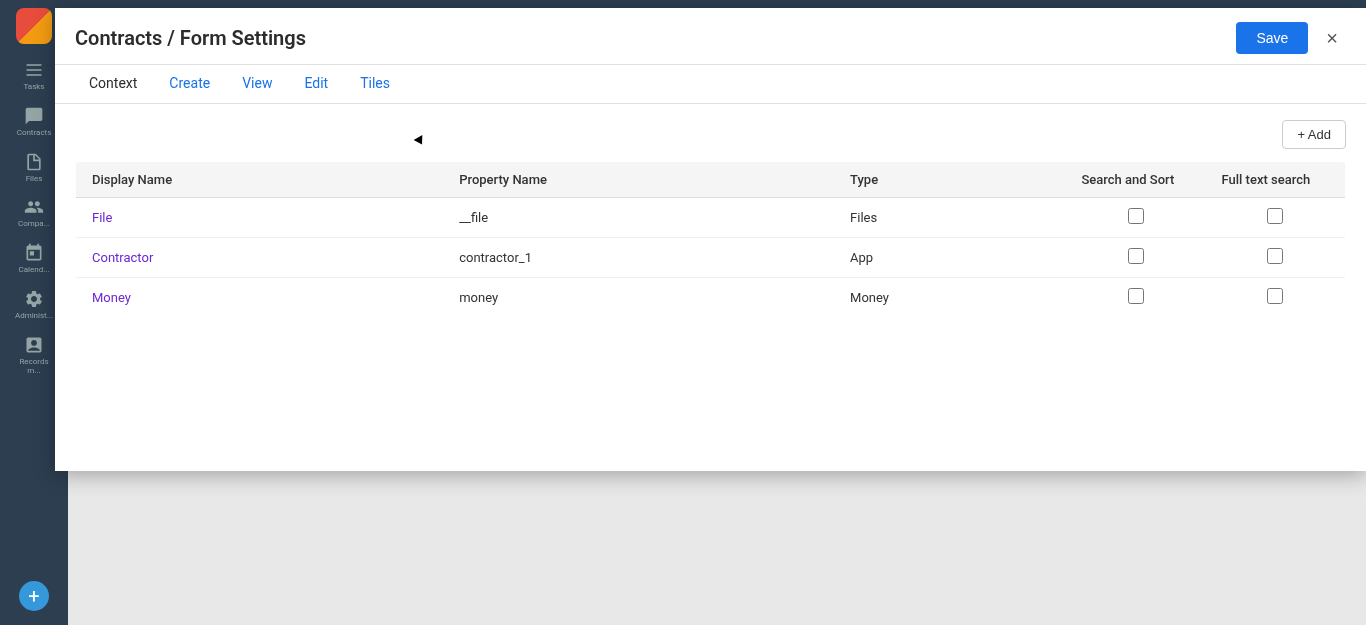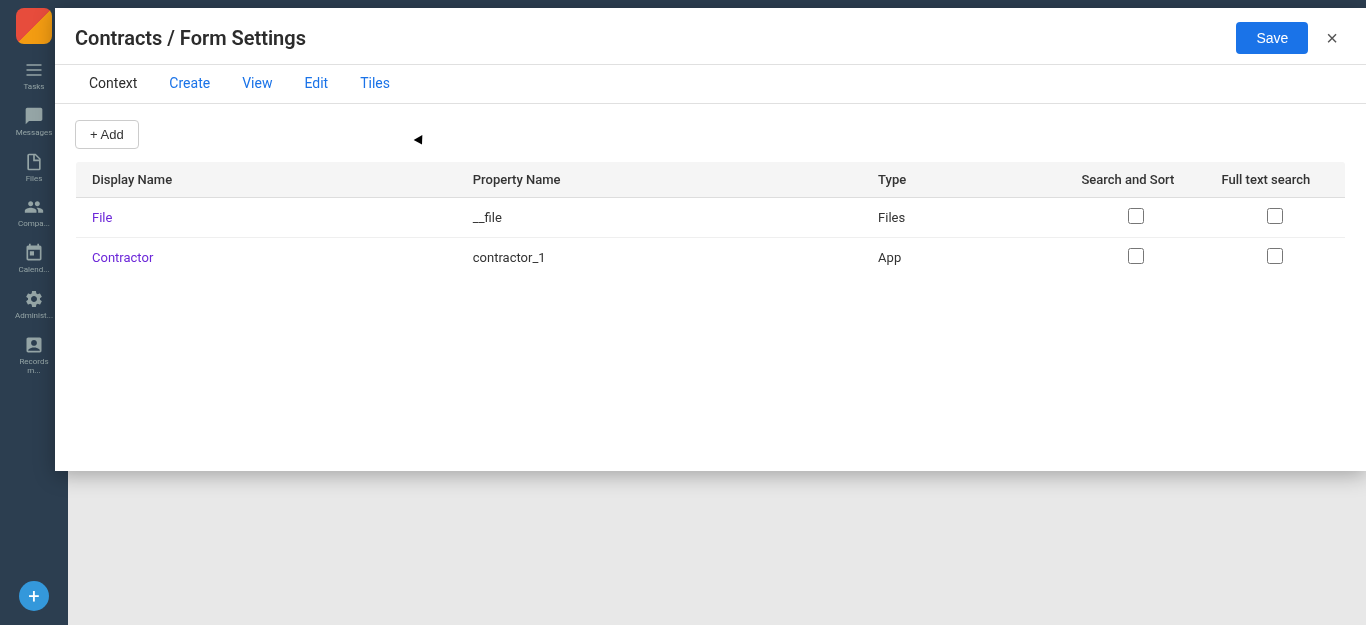--- a/index.html
+++ b/index.html
@@ -253,7 +253,7 @@
     <svg viewBox="0 0 24 24">
         <path d="M20 2H4c-1.1 0-2 .9-2 2v18l4-4h14c1.1 0 2-.9 2-2V4c0-1.1-.9-2-2-2z"></path>
       </svg>
-    <span>Messages</span>
+    <span>Contracts</span>
   </div>
   <div class="sidebar-item">
     <svg viewBox="0 0 24 24">

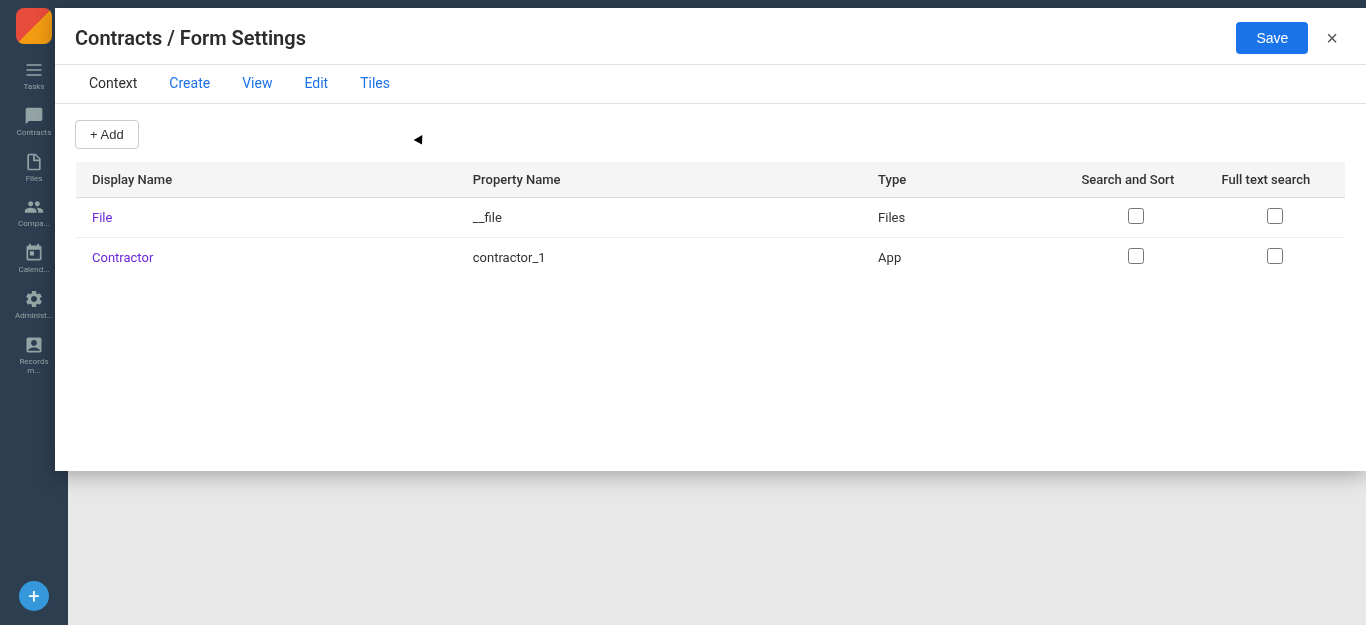--- a/index.html
+++ b/index.html
@@ -163,6 +163,7 @@
     
     .add-row {
       display: flex;
+      justify-content: flex-end;
       margin-bottom: 12px;
     }
     .btn-add {

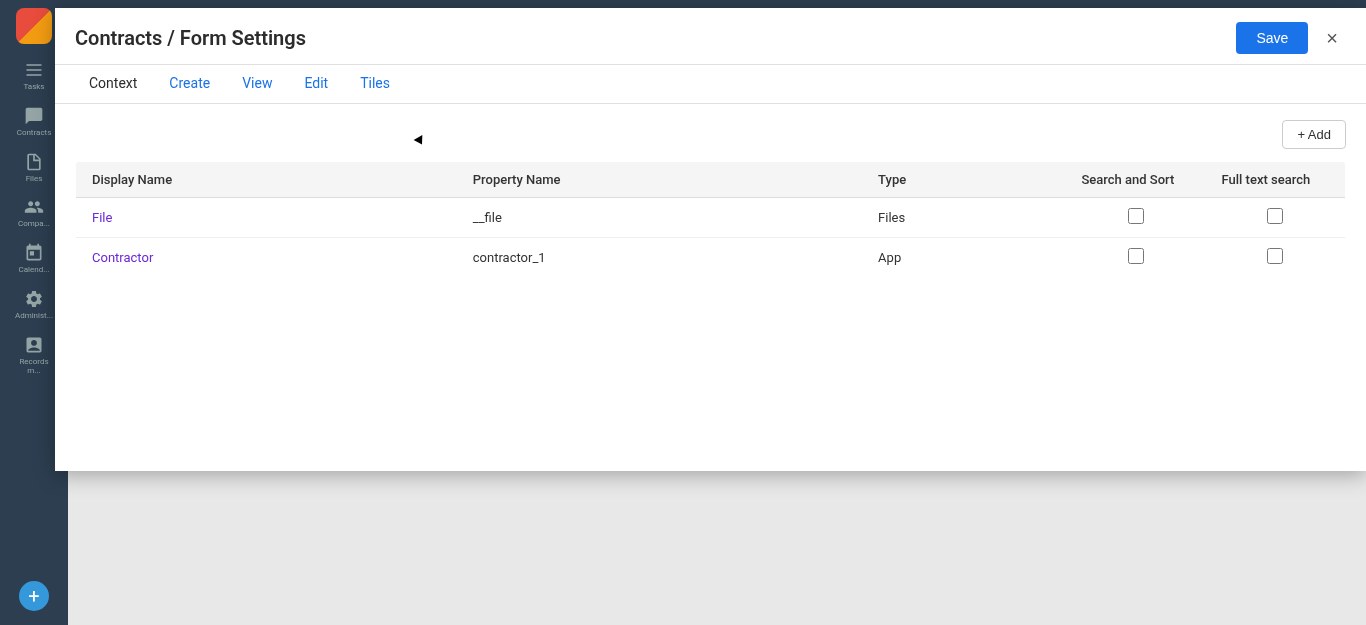--- a/index.html
+++ b/index.html
@@ -343,6 +343,13 @@
             <td class="checkbox-cell"><input type="checkbox" style=""></td>
             <td class="checkbox-cell"><input type="checkbox" style=""></td>
           </tr>
+          <tr>
+            <td><a class="link-text">Money</a></td>
+            <td>money</td>
+            <td>Money</td>
+            <td class="checkbox-cell"><input type="checkbox" style=""></td>
+            <td class="checkbox-cell"><input type="checkbox" style=""></td>
+          </tr>
         </tbody>
     </table>
 

